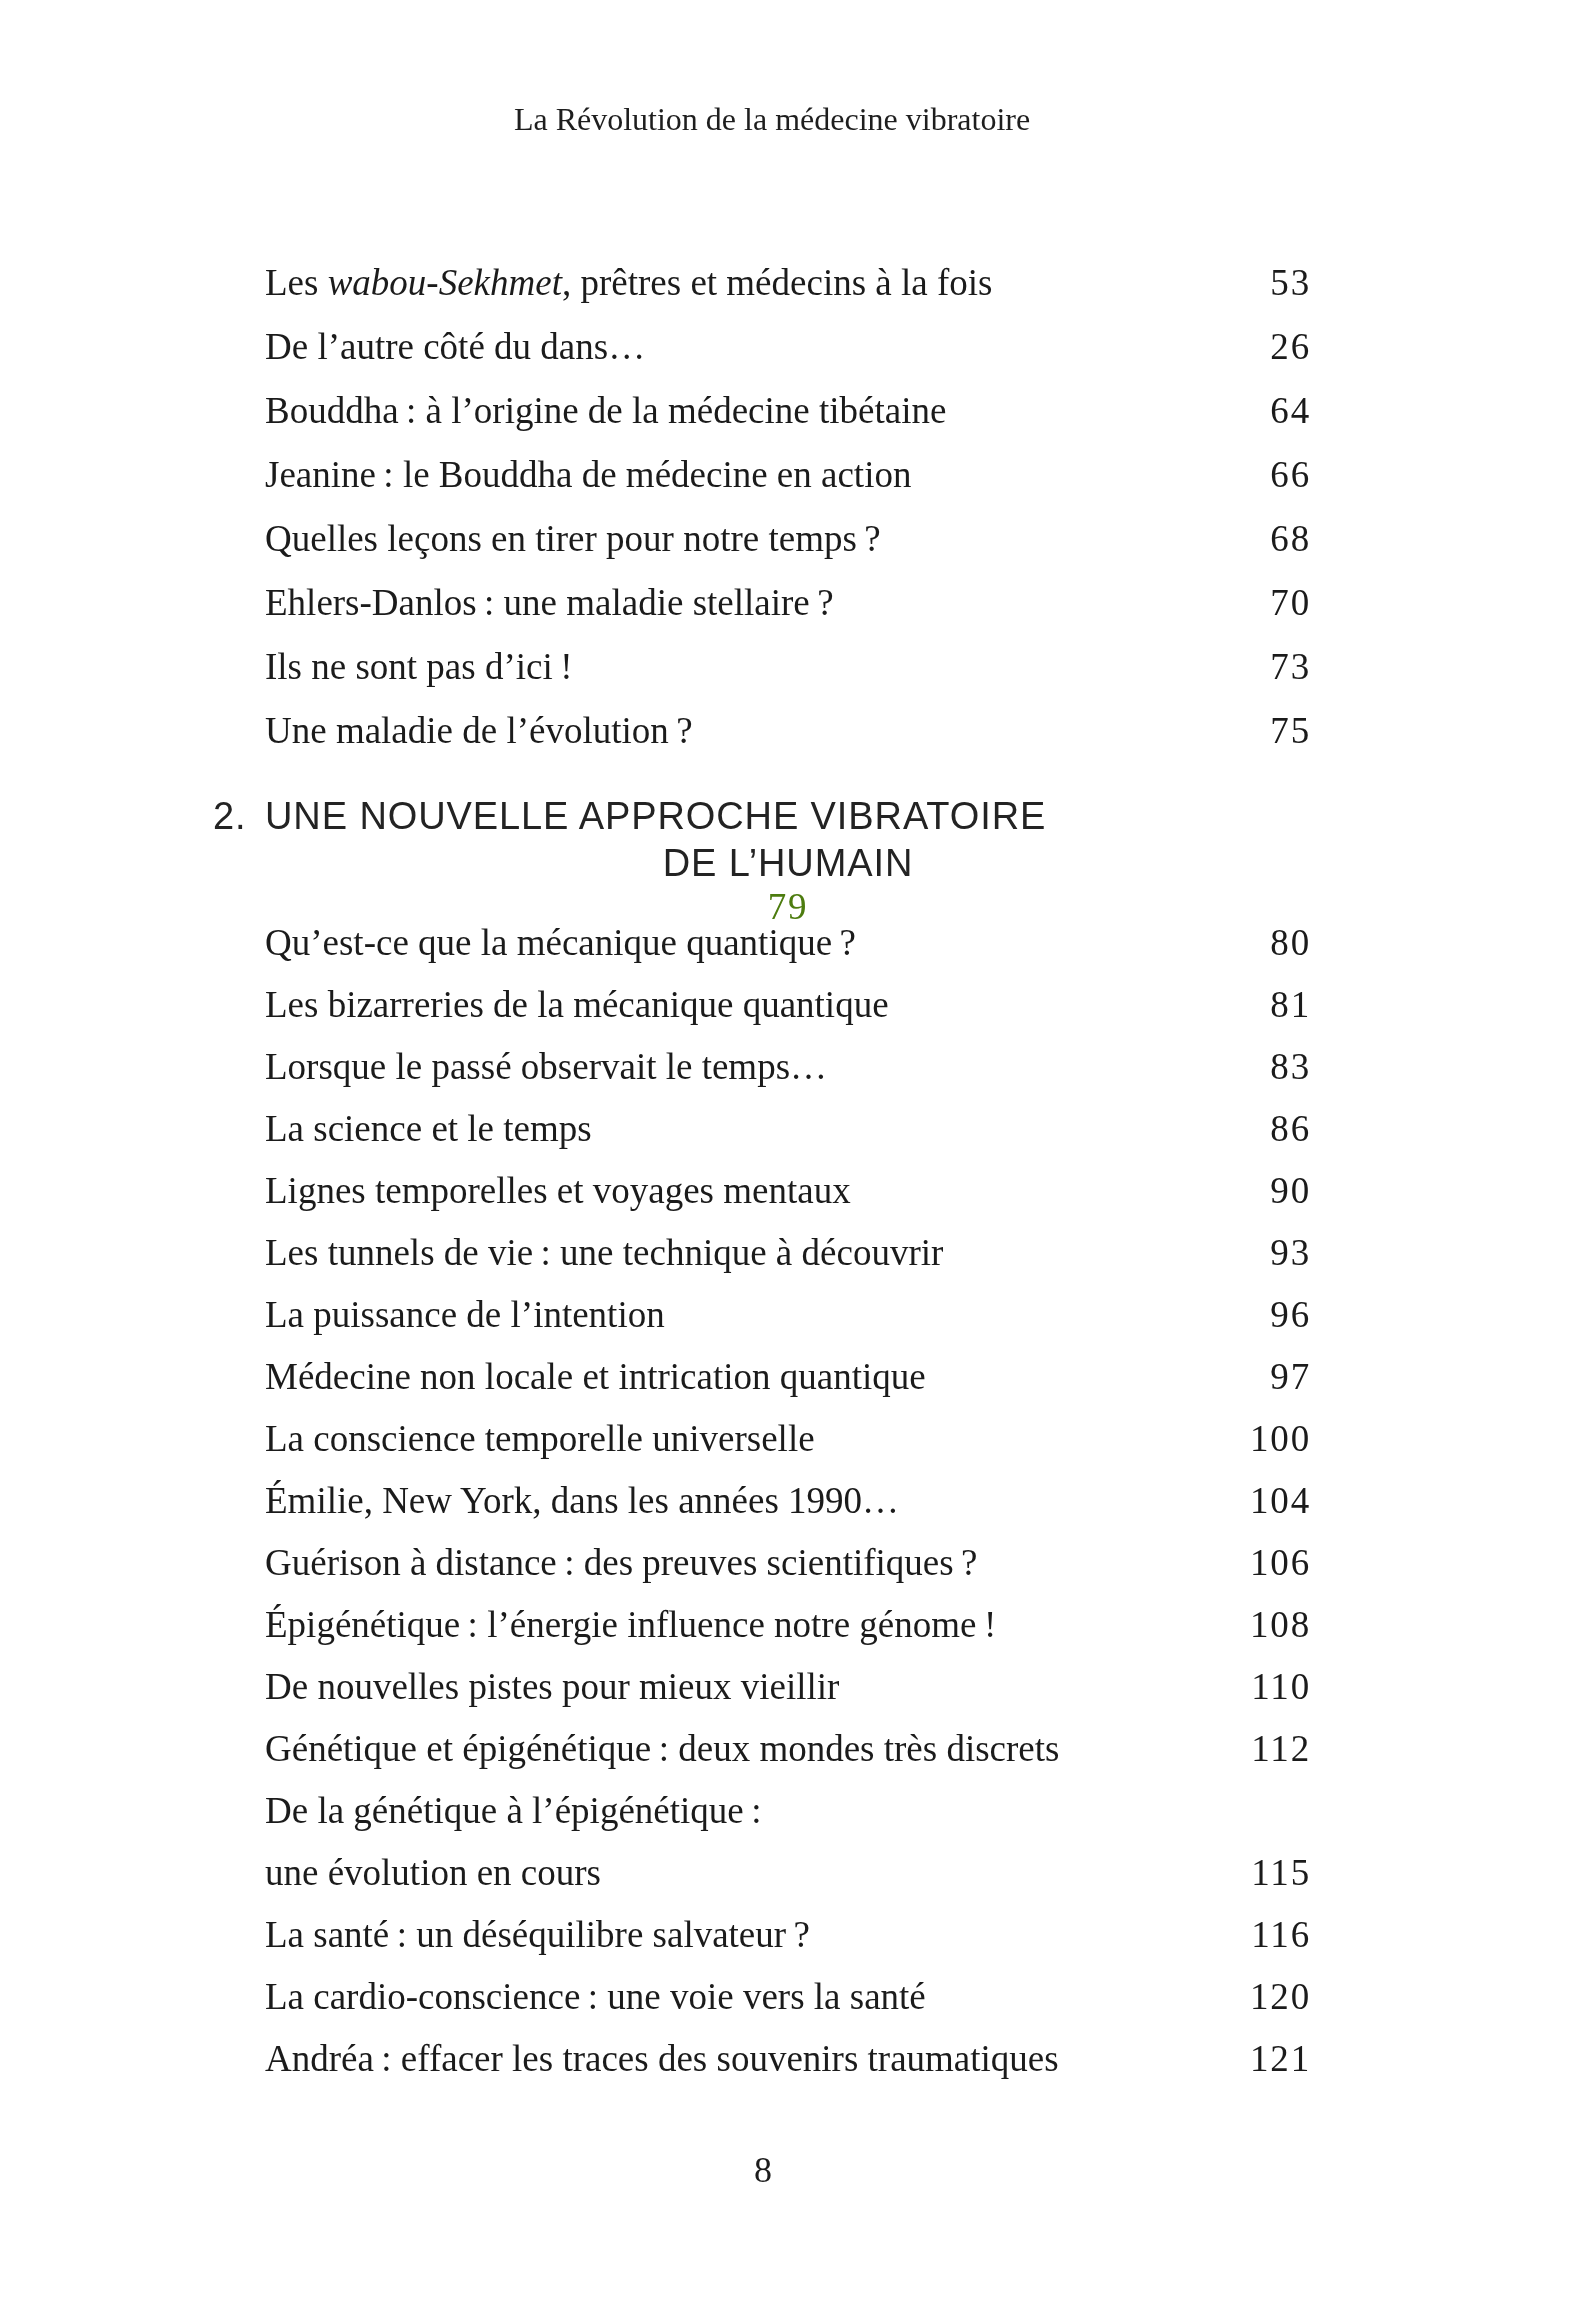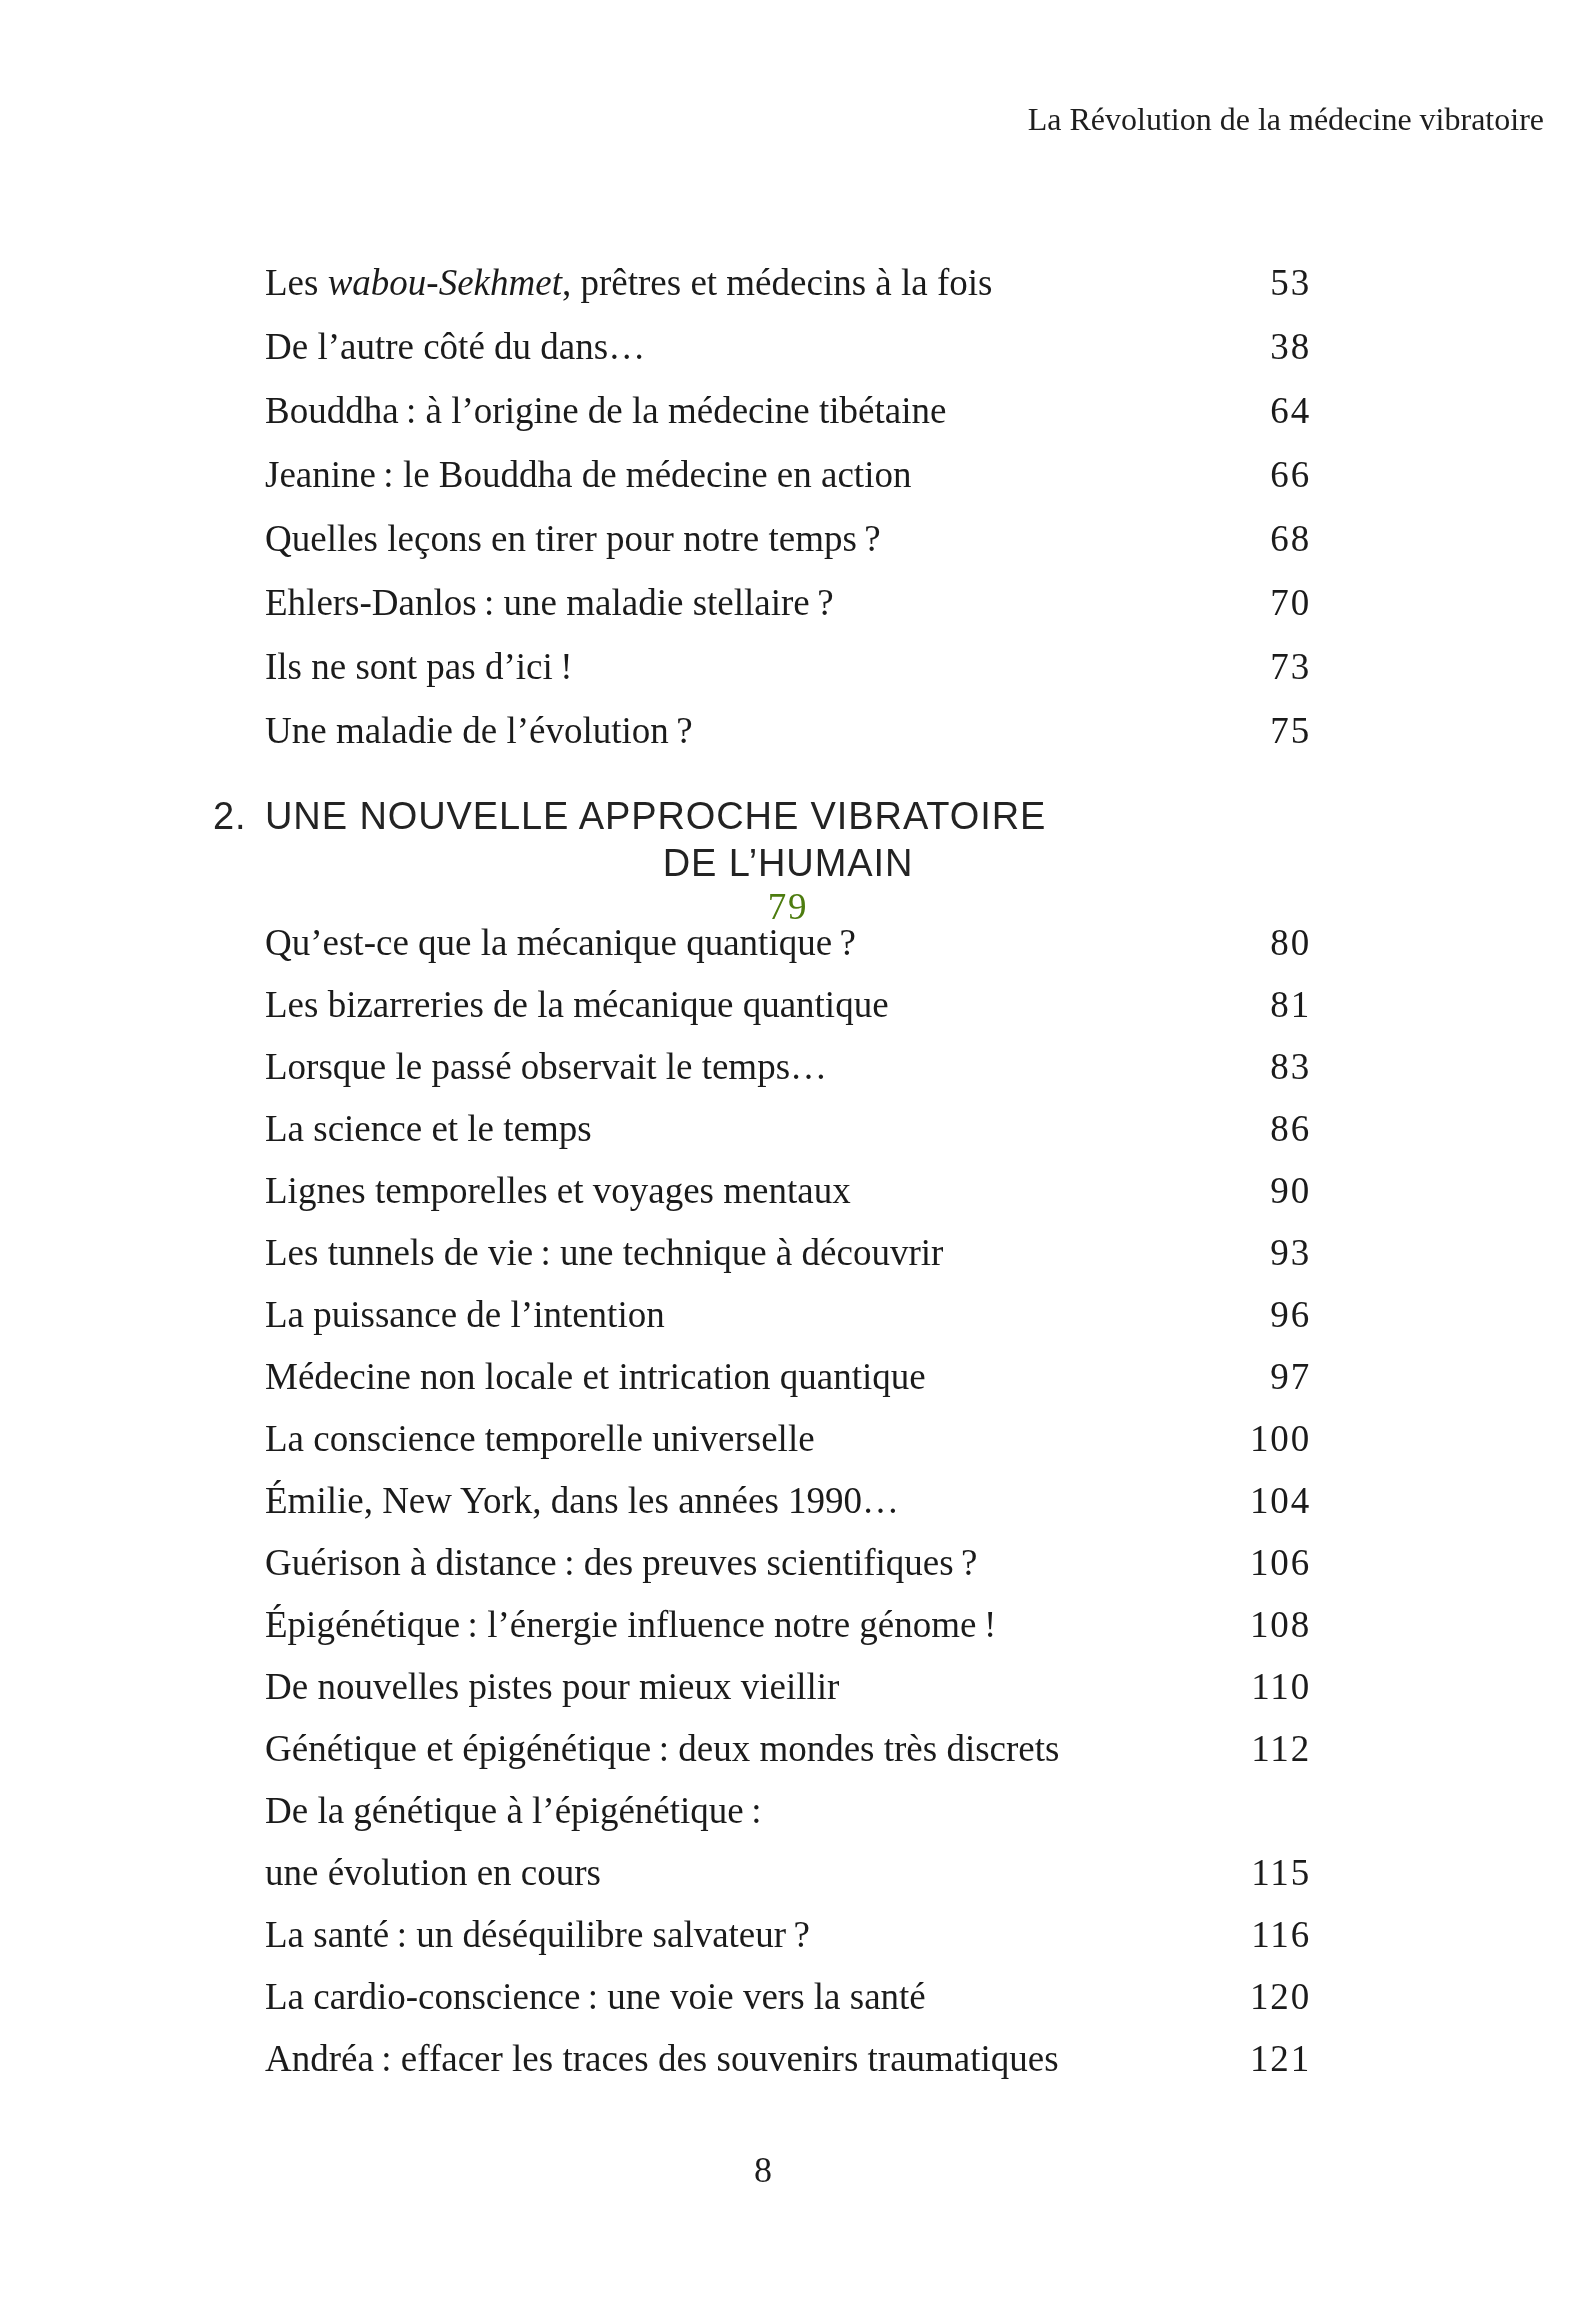--- a/index.html
+++ b/index.html
@@ -13,7 +13,7 @@
   }
   .running-header{
     position:absolute;top:98px;left:0;width:1544px;
-    text-align:right;
+    text-align:center;
     font-size:32px;line-height:43px;
     color:#1e1e1e;
   }

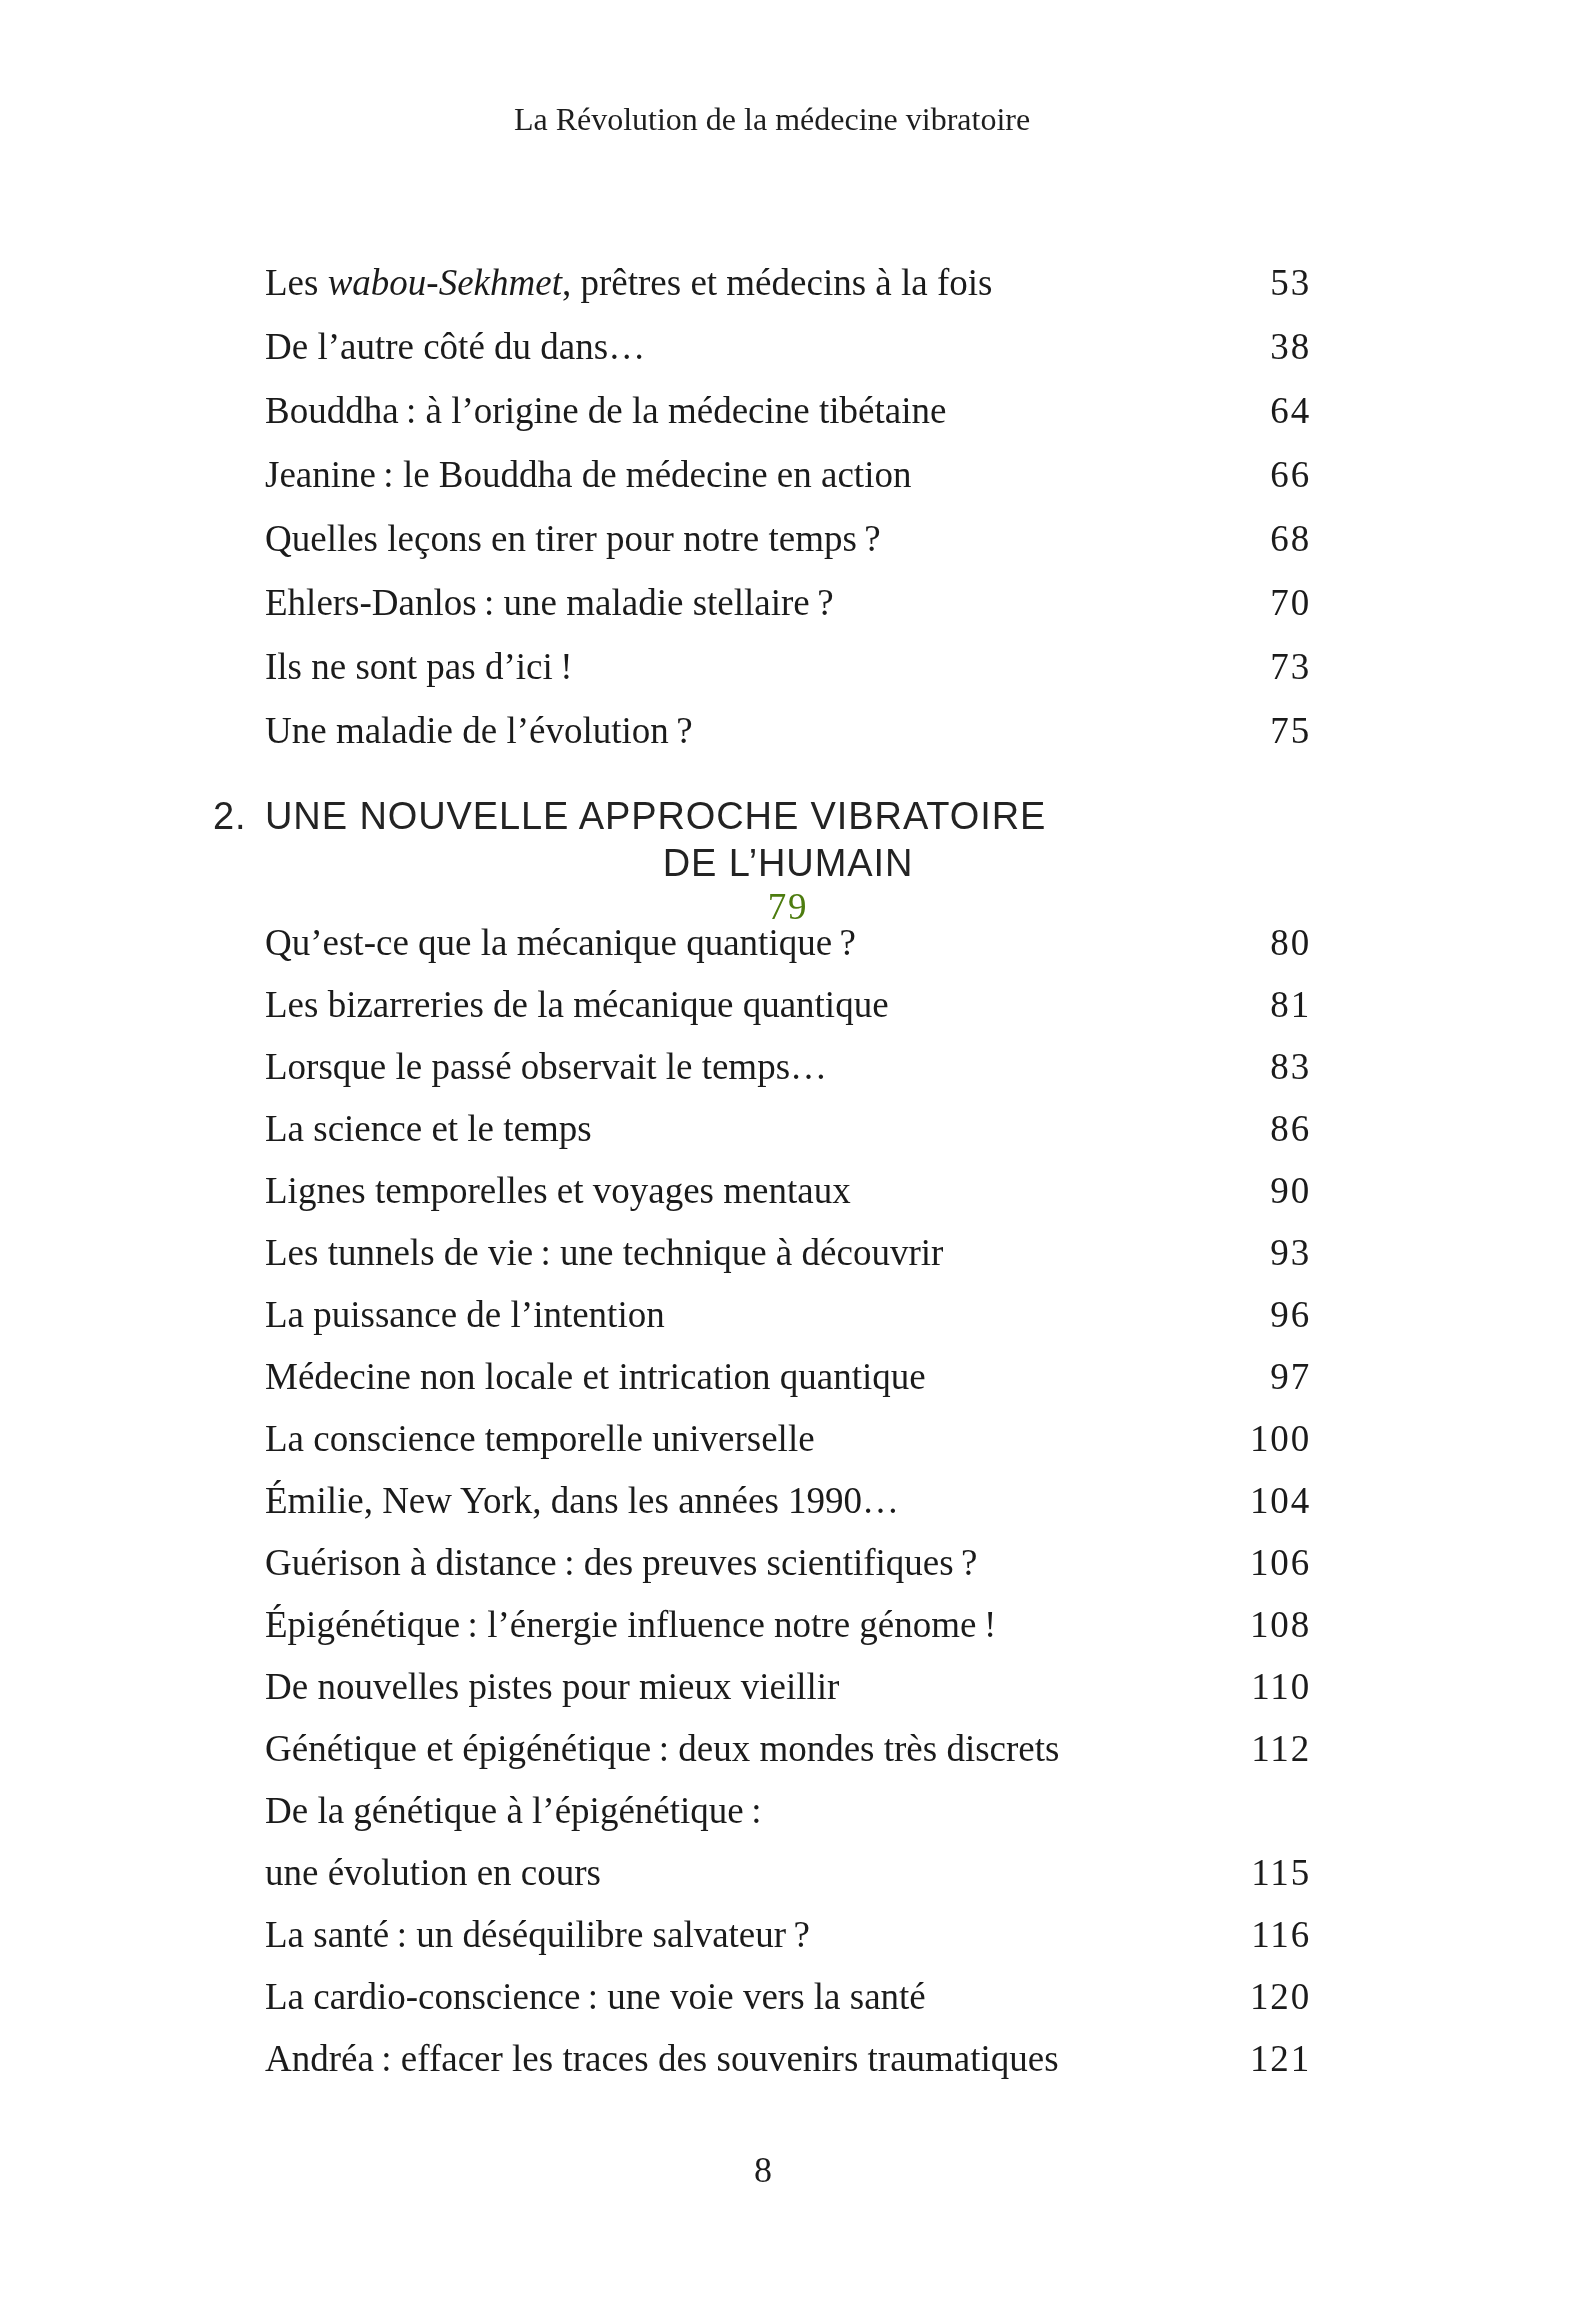--- a/index.html
+++ b/index.html
@@ -72,7 +72,7 @@
 
   <div class="toc-row">
     <span class="entry-title"><span>De l’autre côté du dans…</span></span>
-    <span class="entry-page">38</span>
+    <span class="entry-page">26</span>
   </div>
 
   <div class="toc-row">

